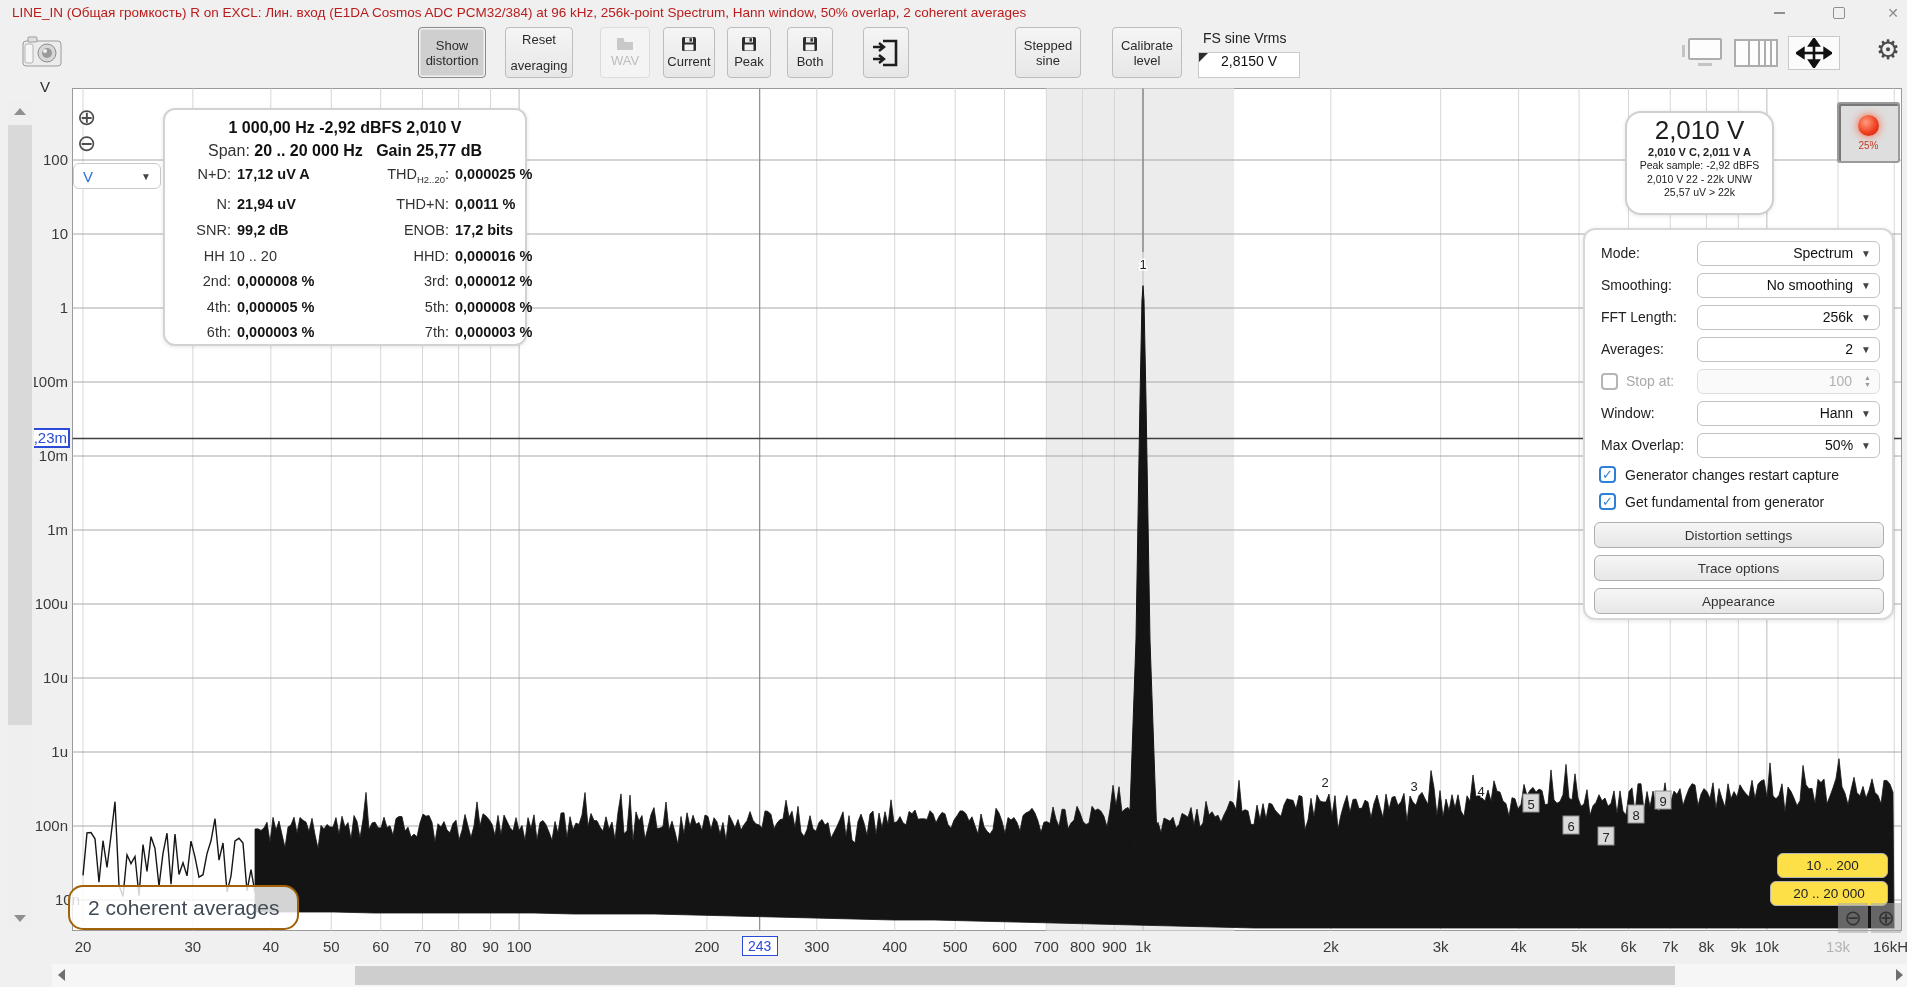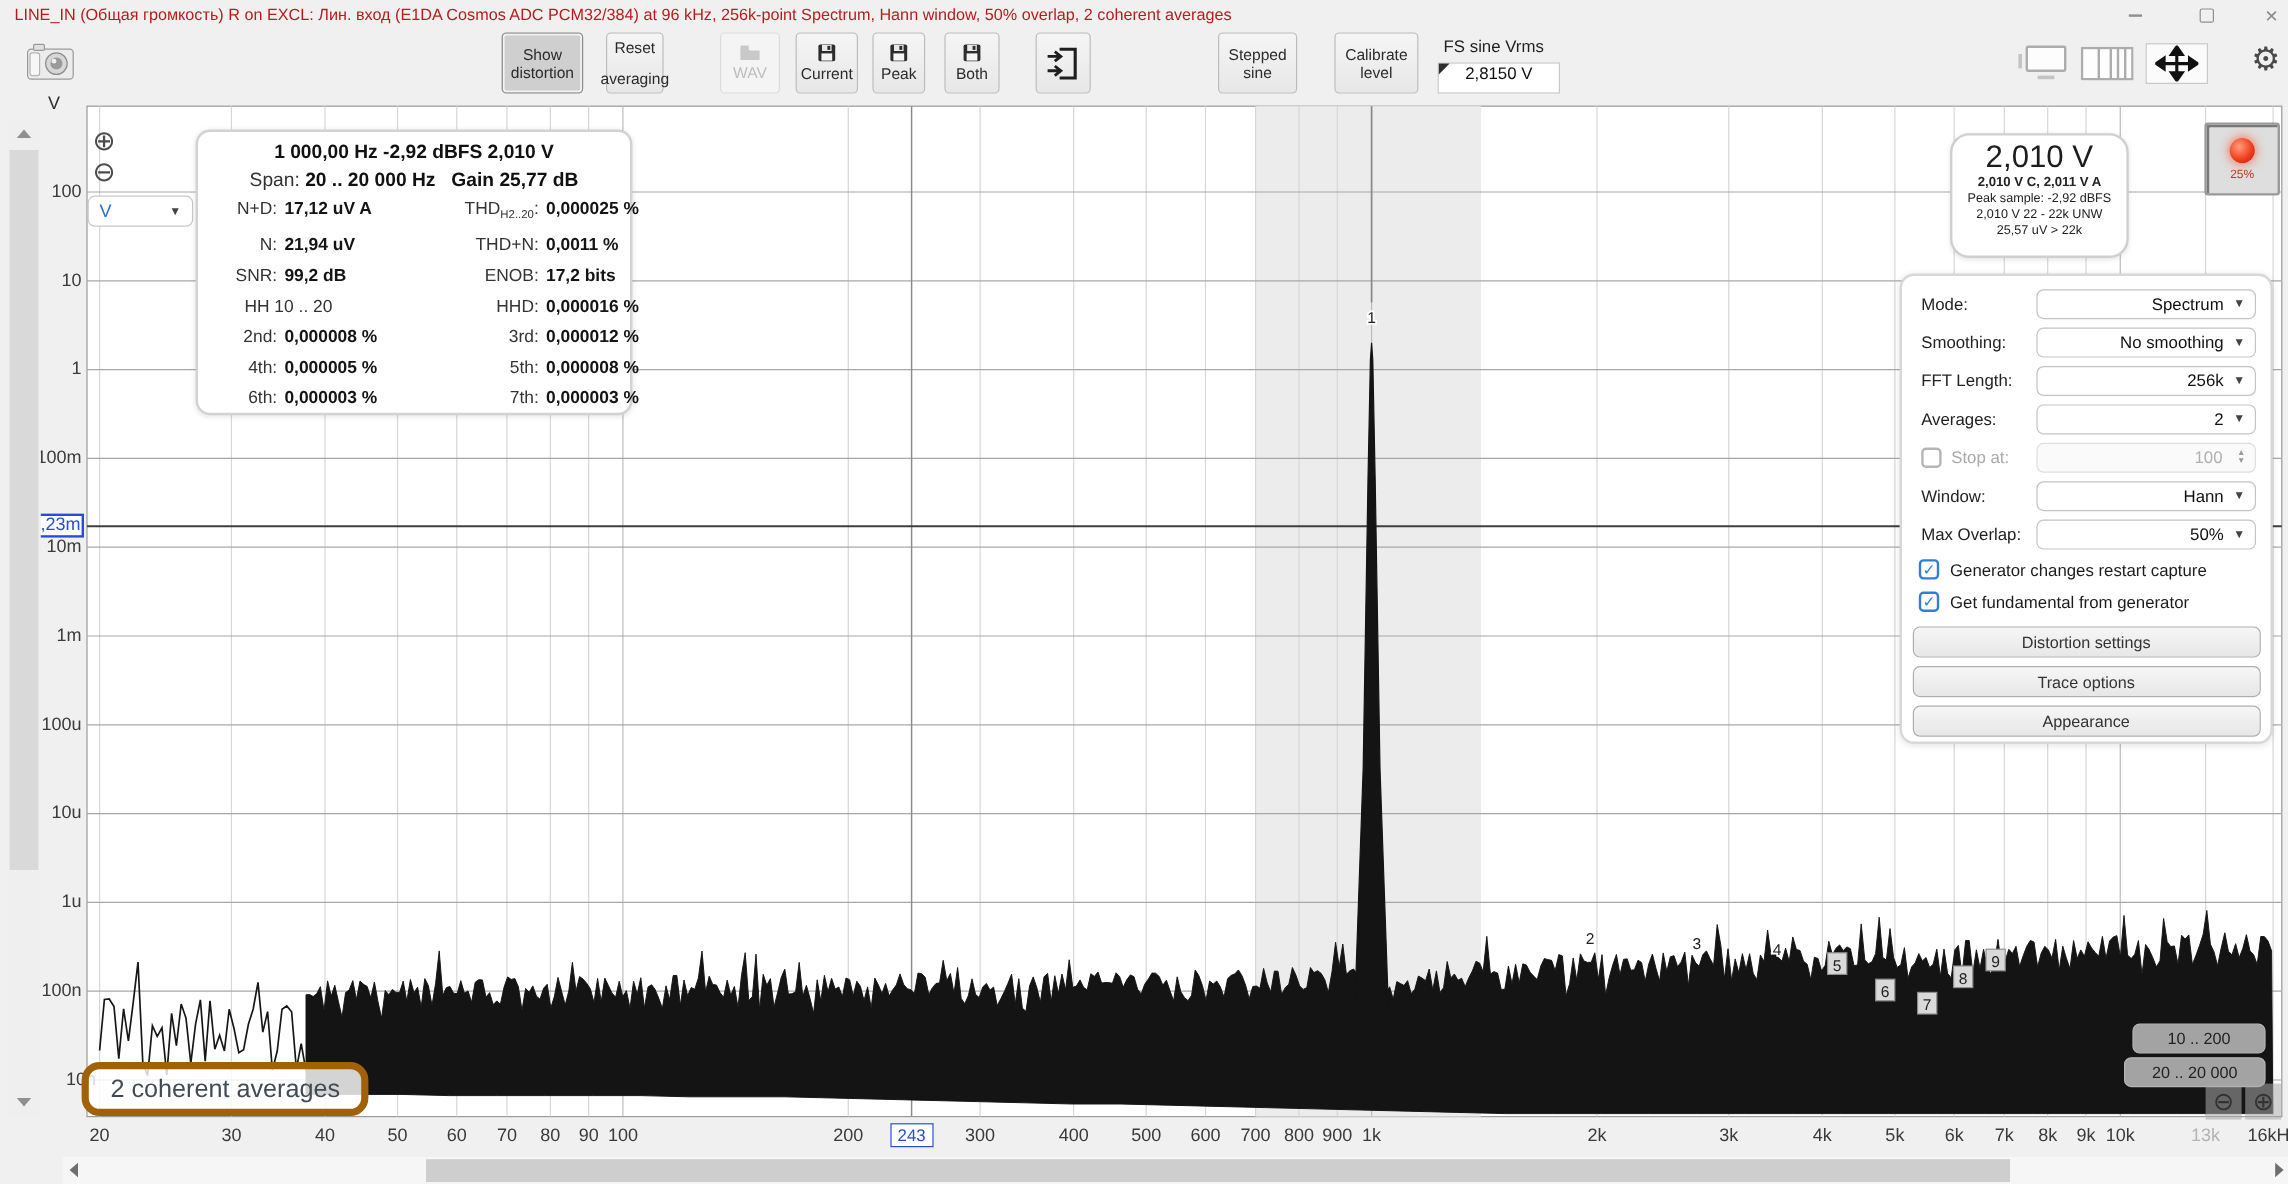--- a/index.html
+++ b/index.html
@@ -149,7 +149,7 @@
     <span>Show</span>
     <span>distortion</span>
   </div>
-  <div class="abs tbtn two-line" style="left:505px;width:48px;gap:11px;">
+  <div class="abs tbtn two-line" style="left:505px;width:68px;gap:11px;">
     <span>Reset</span>
     <span>averaging</span>
   </div>

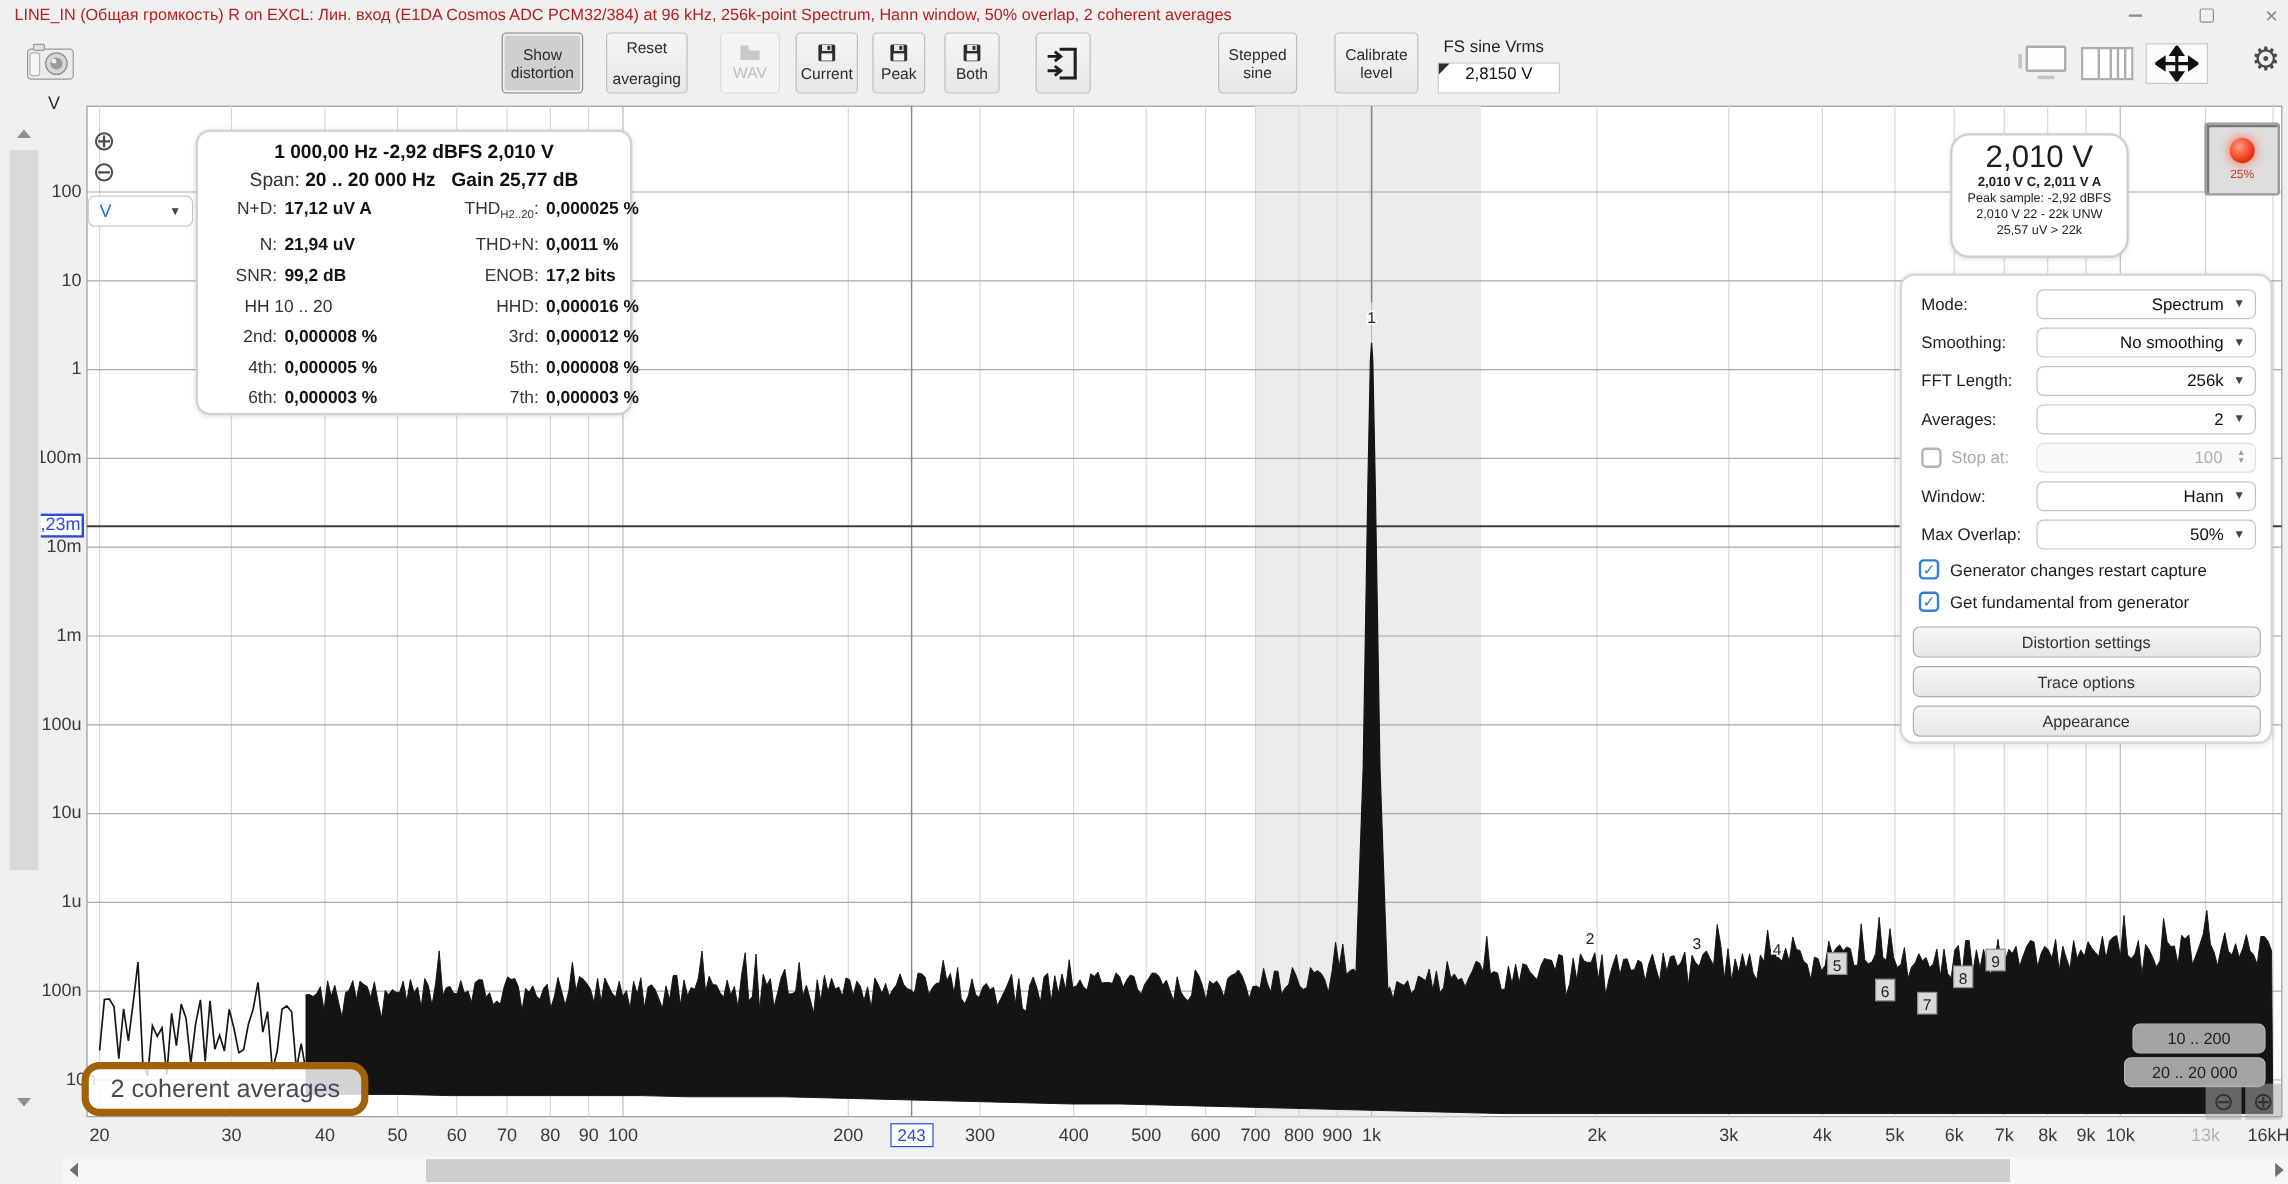--- a/index.html
+++ b/index.html
@@ -109,7 +109,7 @@
   
   #avg-pill{left:68px;top:885px;height:45px;background:rgba(255,255,255,.82);border:6px solid #a16207;border-radius:15px;
             display:flex;align-items:center;padding:0 18px;font-size:21px;color:#414b55;box-sizing:border-box;}
-  .range-btn{background:#a3a3a3;border:1px solid #b5b5b5;border-radius:6px;font-size:13.5px;color:#222;
+  .range-btn{background:#fde047;border:1px solid #b5b5b5;border-radius:6px;font-size:13.5px;color:#222;
              display:flex;align-items:center;justify-content:center;box-sizing:border-box;}
   #range1{left:1777px;top:853px;width:111px;height:25px;}
   #range2{left:1770px;top:881px;width:118px;height:25px;}

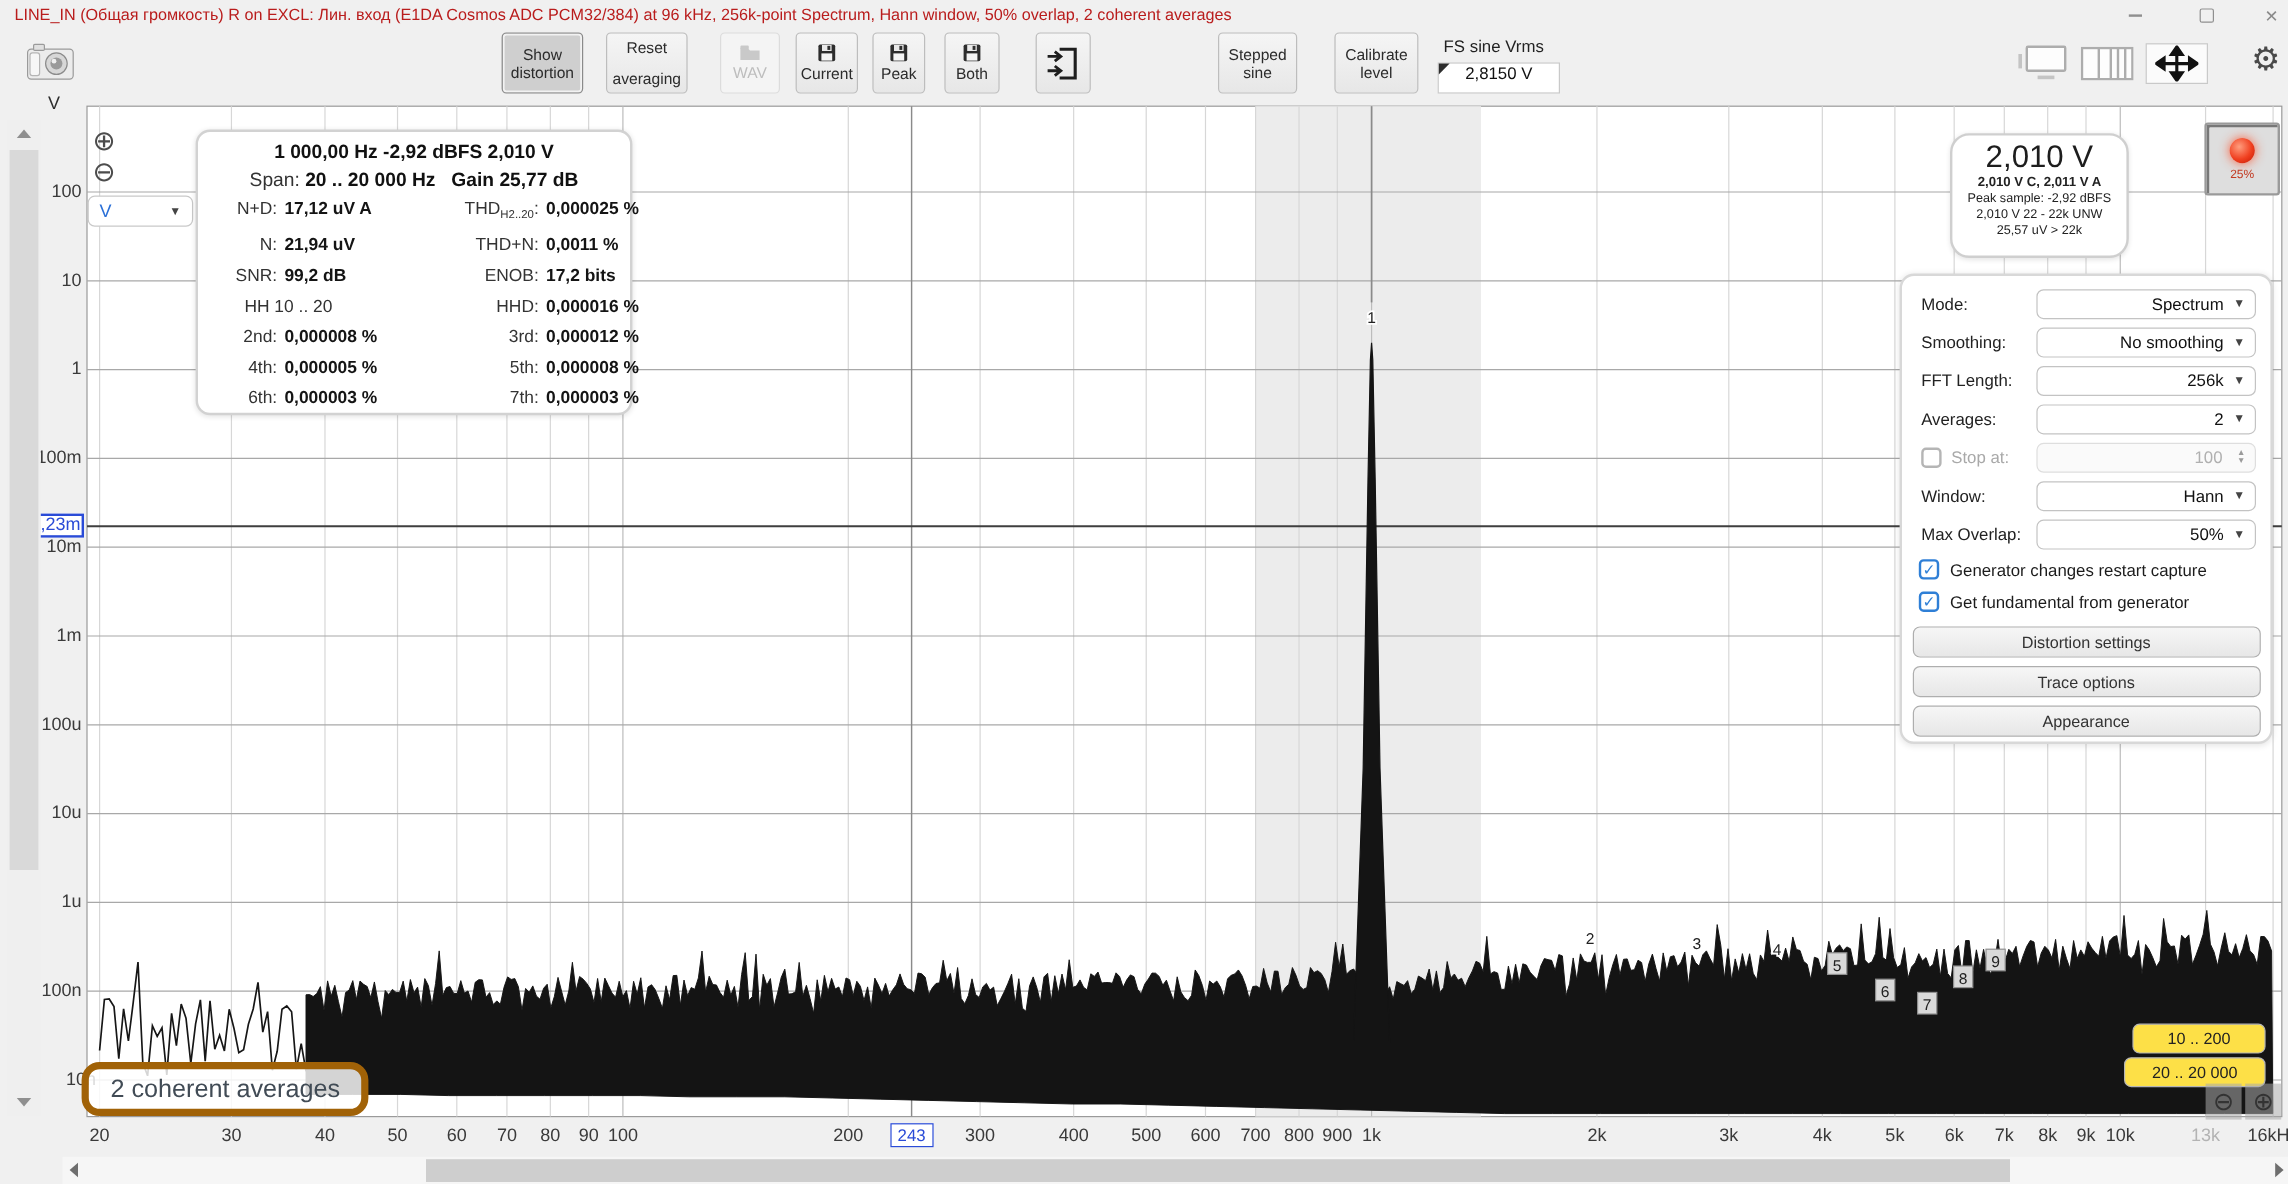--- a/index.html
+++ b/index.html
@@ -107,7 +107,7 @@
         border:1px solid #aeaeae;border-radius:6px;font-size:13.5px;color:#333;display:flex;align-items:center;justify-content:center;}
 
   
-  #avg-pill{left:68px;top:885px;height:45px;background:rgba(255,255,255,.82);border:6px solid #a16207;border-radius:15px;
+  #avg-pill{left:68px;top:885px;height:45px;background:rgba(255,255,255,.82);border:2px solid #a16207;border-radius:15px;
             display:flex;align-items:center;padding:0 18px;font-size:21px;color:#414b55;box-sizing:border-box;}
   .range-btn{background:#fde047;border:1px solid #b5b5b5;border-radius:6px;font-size:13.5px;color:#222;
              display:flex;align-items:center;justify-content:center;box-sizing:border-box;}

